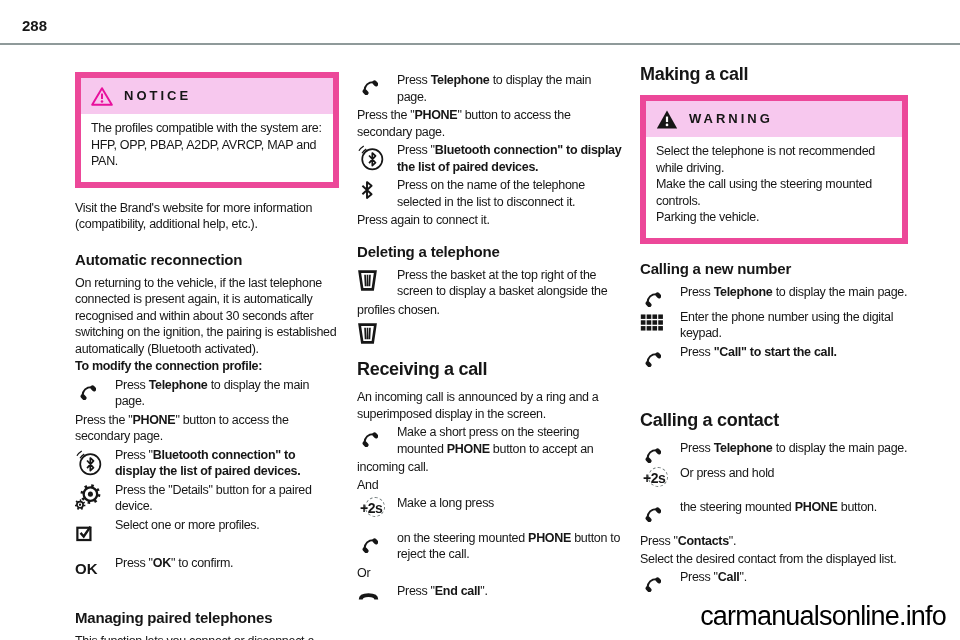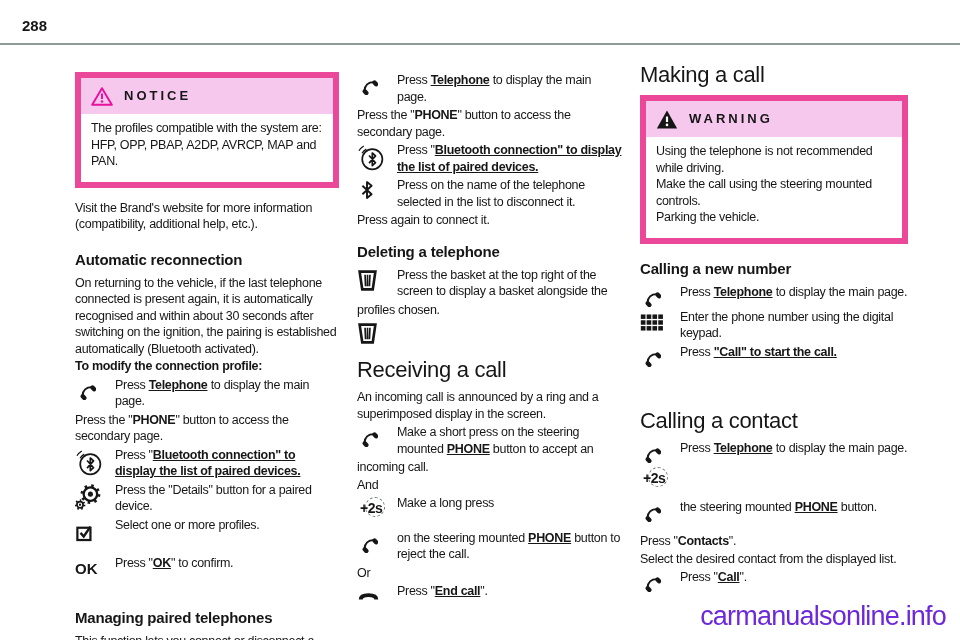--- a/index.html
+++ b/index.html
@@ -36,7 +36,7 @@
   .step{display:flex;margin:2px 0;}
   .sicon{flex:0 0 40px;padding-top:2px;}
   .stxt{flex:1;}
-  .stxt b{font-weight:bold;text-decoration:underline;}
+  .stxt b{font-weight:bold;}
   .st-md{min-height:32px;}
 
   .ic{display:inline-block;vertical-align:top;}

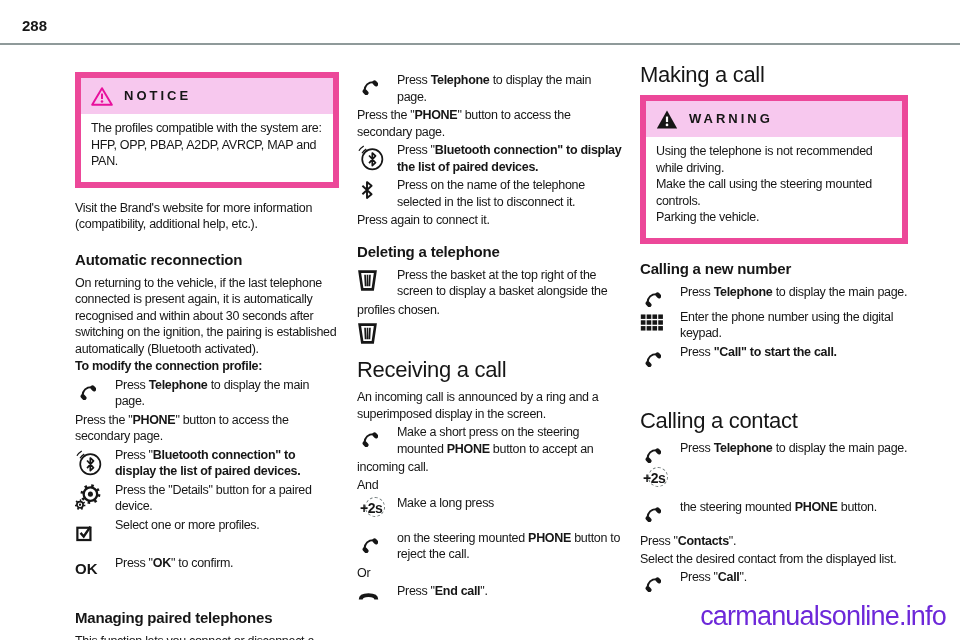--- a/index.html
+++ b/index.html
@@ -21,7 +21,7 @@
   .para{margin:1px 0;}
   .bold{font-weight:bold;}
   .subhead{font-weight:bold;font-size:15px;line-height:18px;margin:16px 0 6px;letter-spacing:-0.2px;}
-  .bighead{font-weight:normal;font-size:22px;line-height:25px;margin:14px 0 7px;letter-spacing:-0.3px;}
+  .bighead{font-weight:bold;font-size:18px;line-height:25px;margin:14px 0 7px;letter-spacing:-0.3px;}
 
   .alertbox{border:6px solid #ec4899;background:#fff;}
   .alert-head{

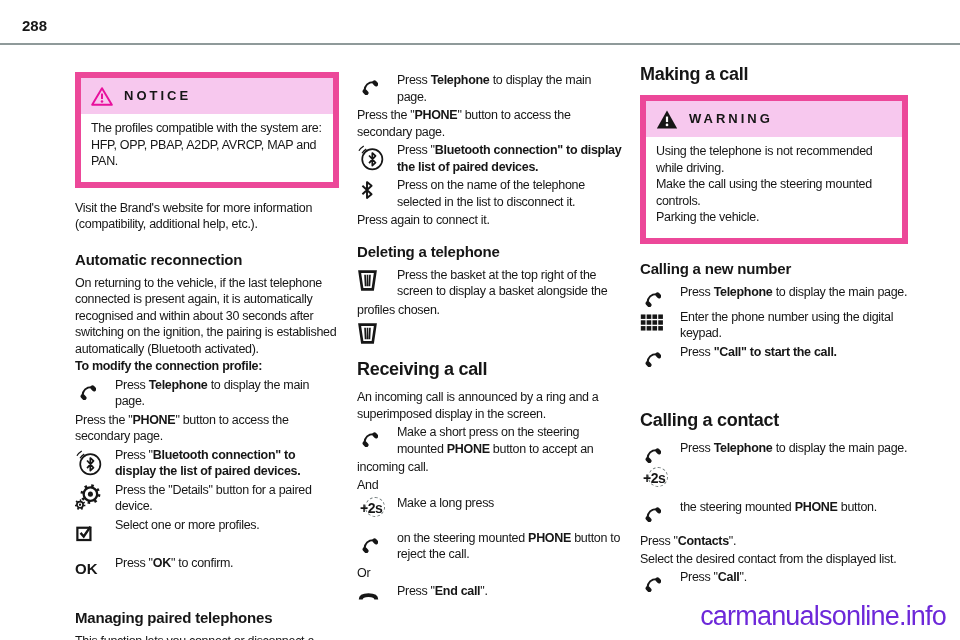--- a/index.html
+++ b/index.html
@@ -271,7 +271,7 @@
       <span class="alert-title">WARNING</span>
     </div>
     <div class="alert-body">
-      <div>Using the telephone is not recommended while driving.</div>
+      <div>Select the telephone is not recommended while driving.</div>
       <div>Make the call using the steering mounted controls.</div>
       <div>Parking the vehicle.</div>
     </div>

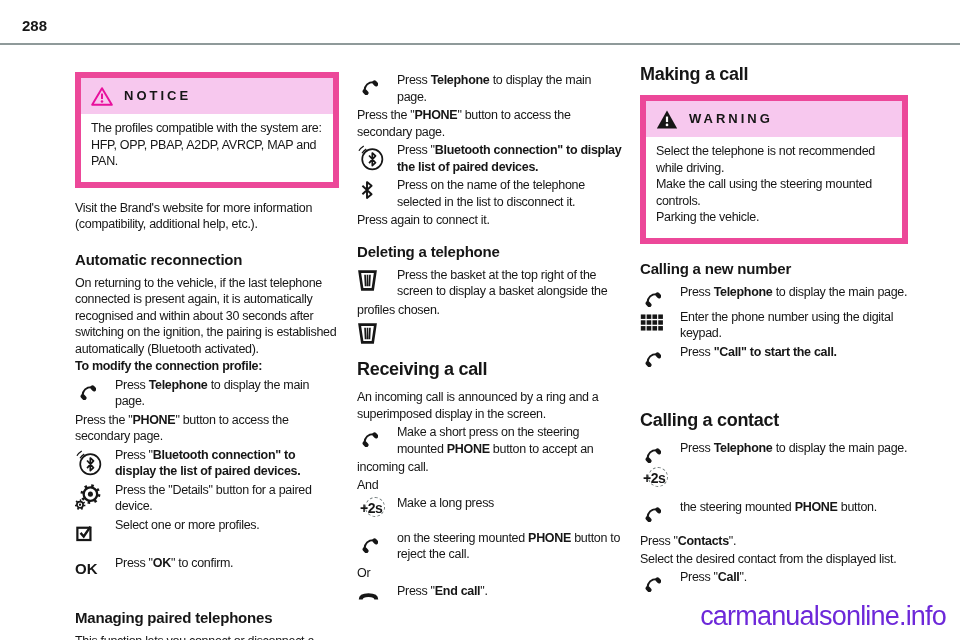--- a/index.html
+++ b/index.html
@@ -313,6 +313,7 @@
     <span class="sicon">
       <span class="plus2s"><span class="clock"></span><span class="p2s">+2s</span></span>
     </span>
+    <span class="stxt"><span>Or press and hold</span></span>
   </div>
 
   <div class="step st-md">

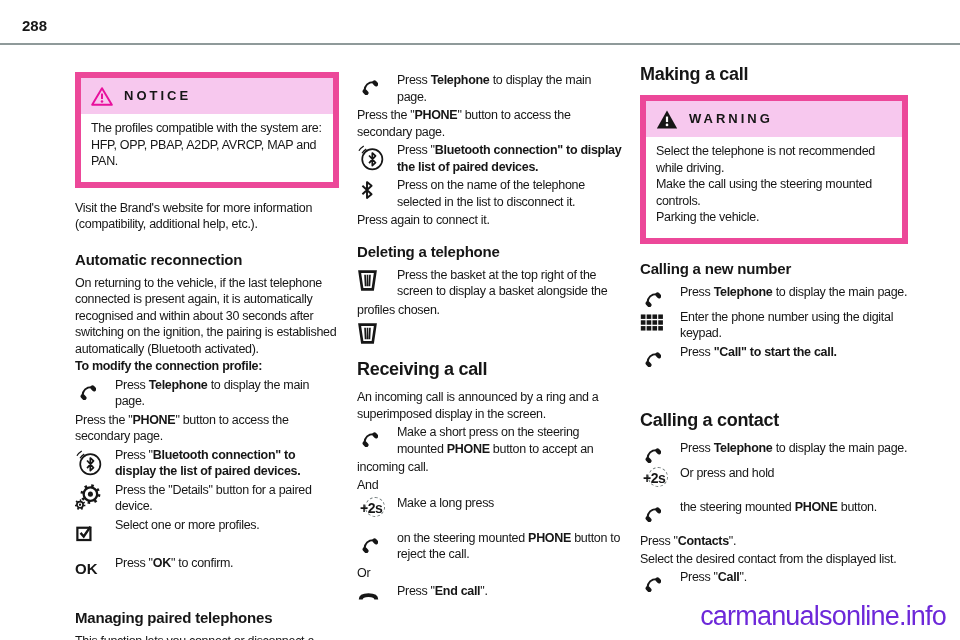--- a/index.html
+++ b/index.html
@@ -54,7 +54,7 @@
 
   .watermark{
     position:absolute;right:14px;bottom:8px;font-size:27px;letter-spacing:-0.8px;
-    color:#6d28d9;
+    color:#000000;
   }
 </style>
 </head>

